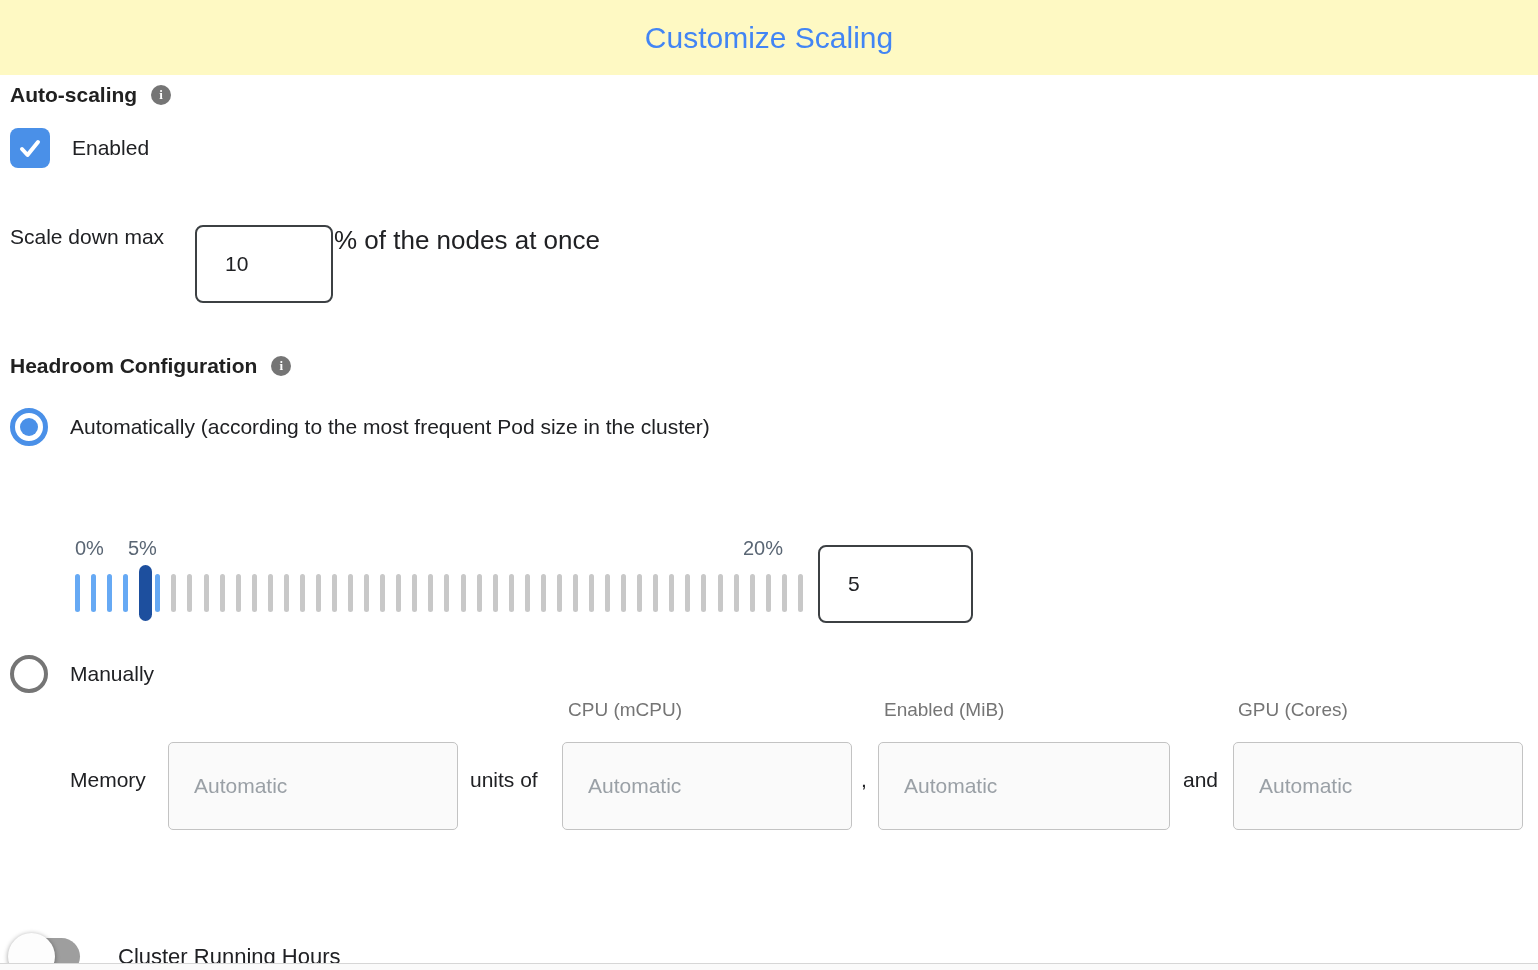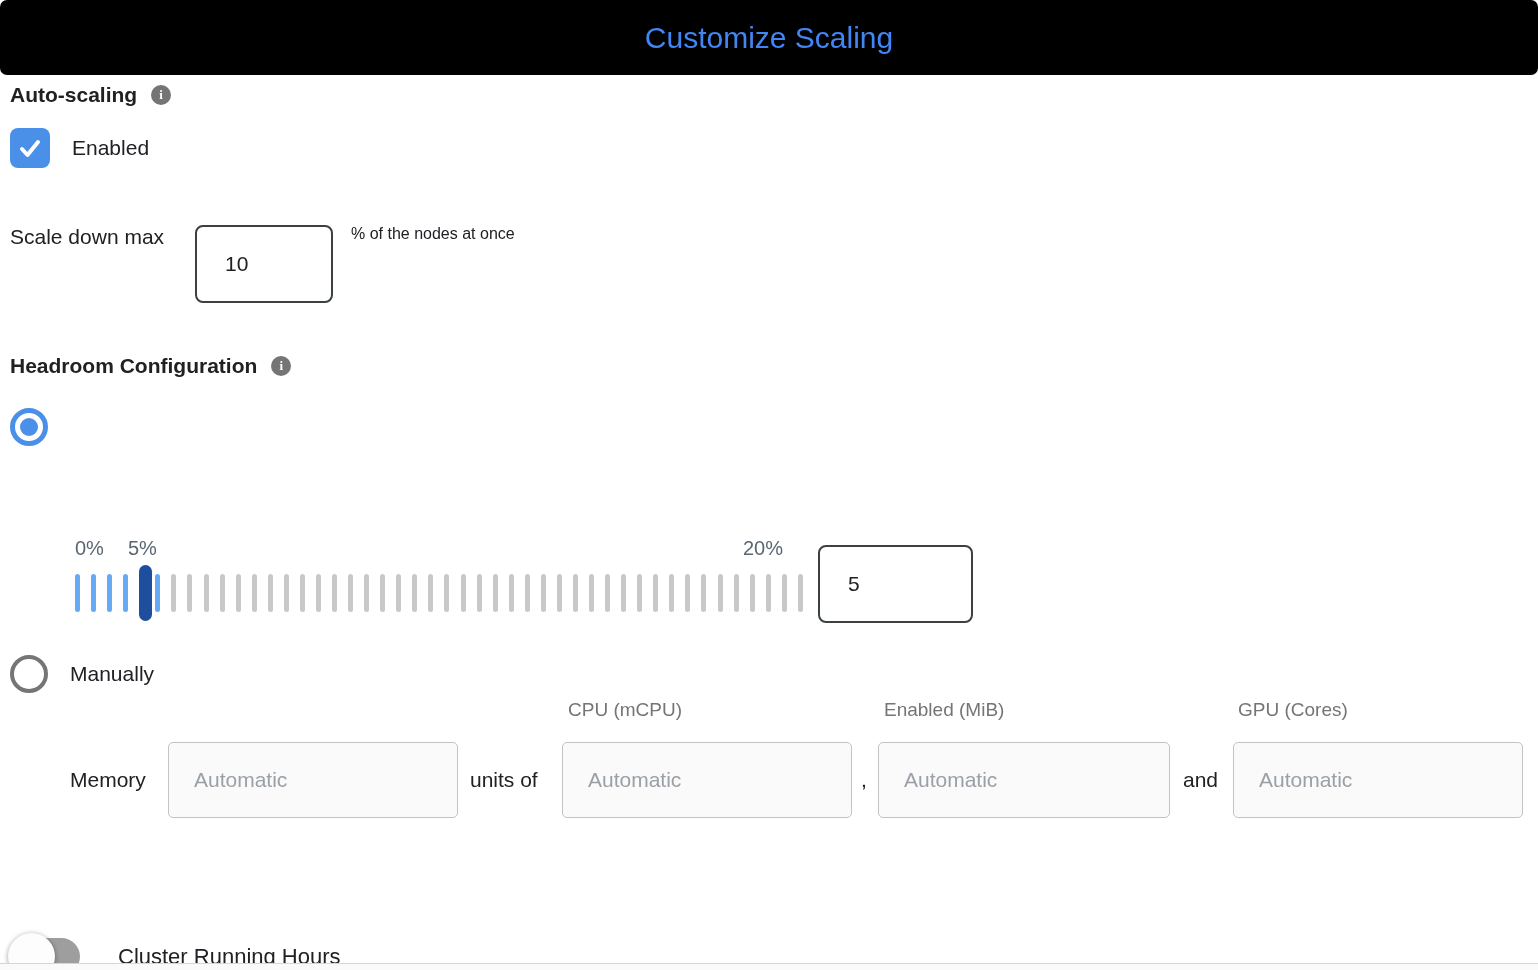--- a/index.html
+++ b/index.html
@@ -8,8 +8,8 @@
   .page { position:relative; width:1538px; height:970px; background:#fff; overflow:hidden; }
 
   
-  .hdr { position:absolute; left:0; top:0; width:1538px; height:75px; background:#000000;
-         display:flex; align-items:center; justify-content:center;border-radius:7px; }
+  .hdr { position:absolute; left:0; top:0; width:1538px; height:75px; background:#fef9c3;
+         display:flex; align-items:center; justify-content:center; }
   .hdr-title { font-size:30px; font-weight:400; color:#4285f4; }
 
   

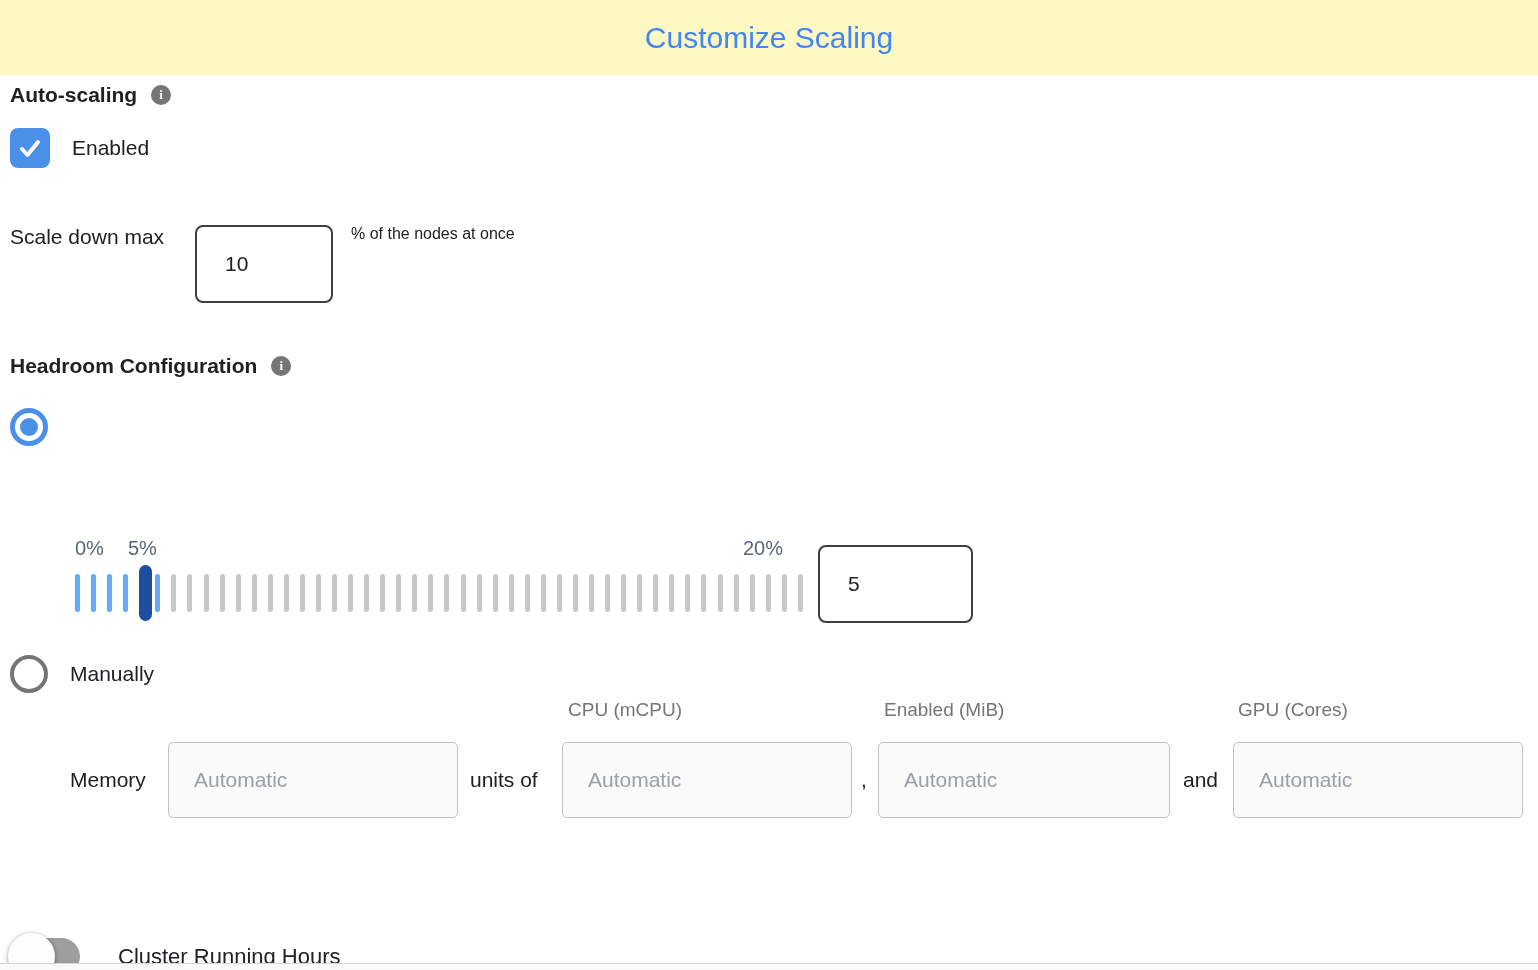--- a/index.html
+++ b/index.html
@@ -32,7 +32,7 @@
                font-size:21px; color:#202124; padding-left:28px; outline:none;
                font-family:"Liberation Sans","DejaVu Sans",sans-serif; }
   .scaledown-row .num-input { width:138px; }
-  .scaledown-row .suffix { font-size:16px; margin-left:18px; }
+  .scaledown-row .suffix { font-size:26px; margin-left:1px; }
 
   
   .radio-row { position:absolute; display:flex; align-items:center; gap:22px; }

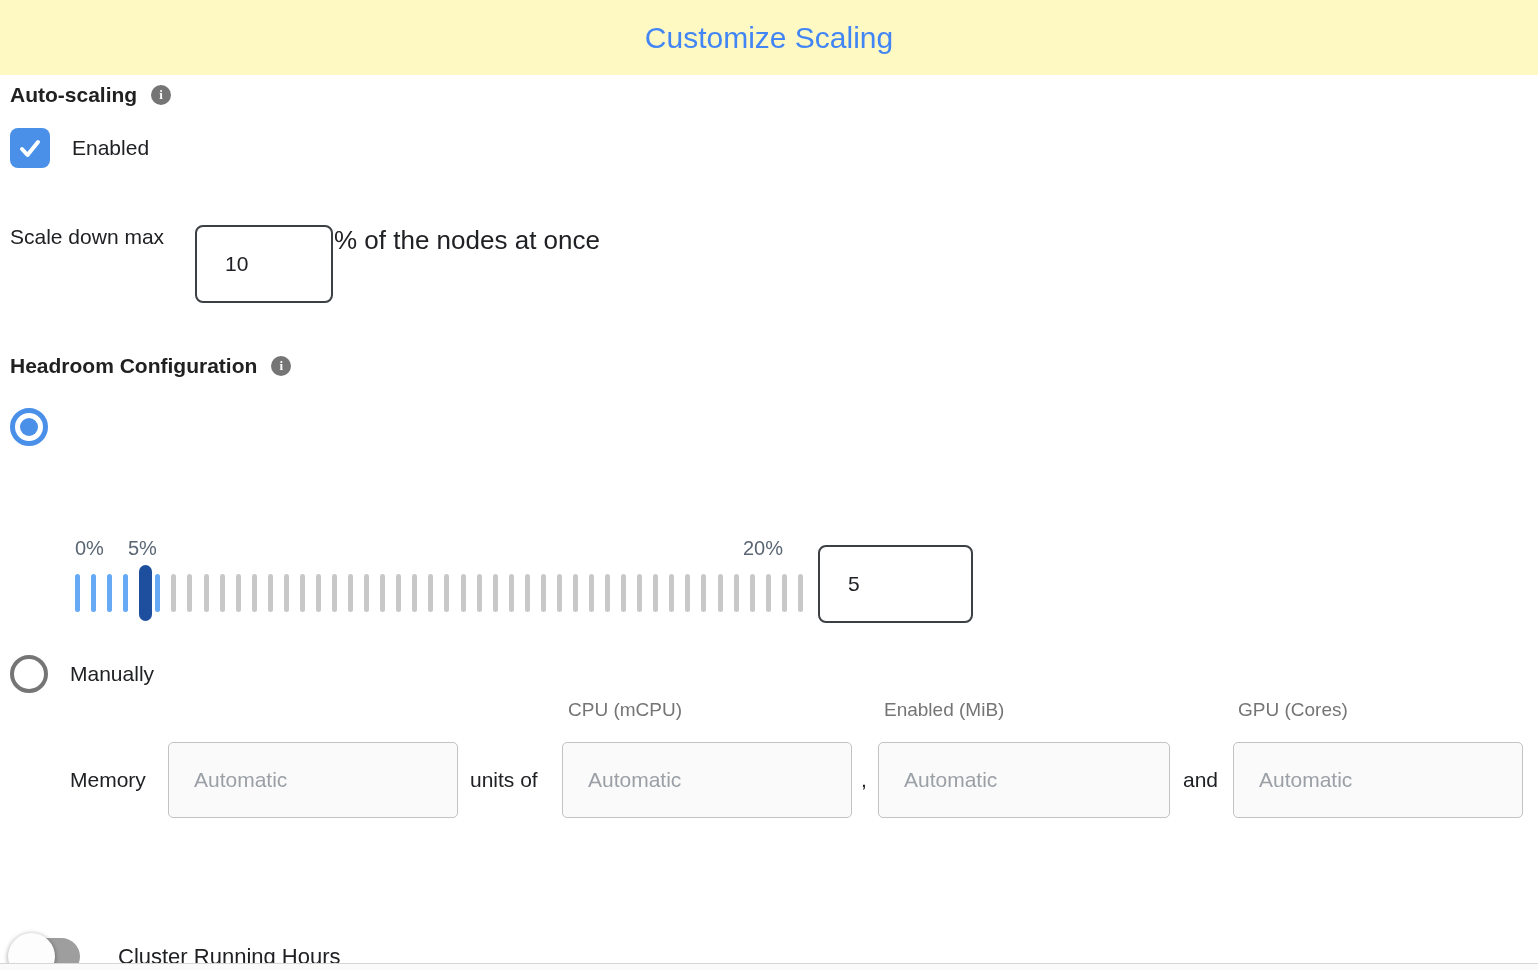--- a/index.html
+++ b/index.html
@@ -118,6 +118,7 @@
     <div class="radio on">
         <div class="dot"></div>
       </div>
+    <span class="lbl">Automatically (according to the most frequent Pod size in the cluster)</span>
   </div>
 
 

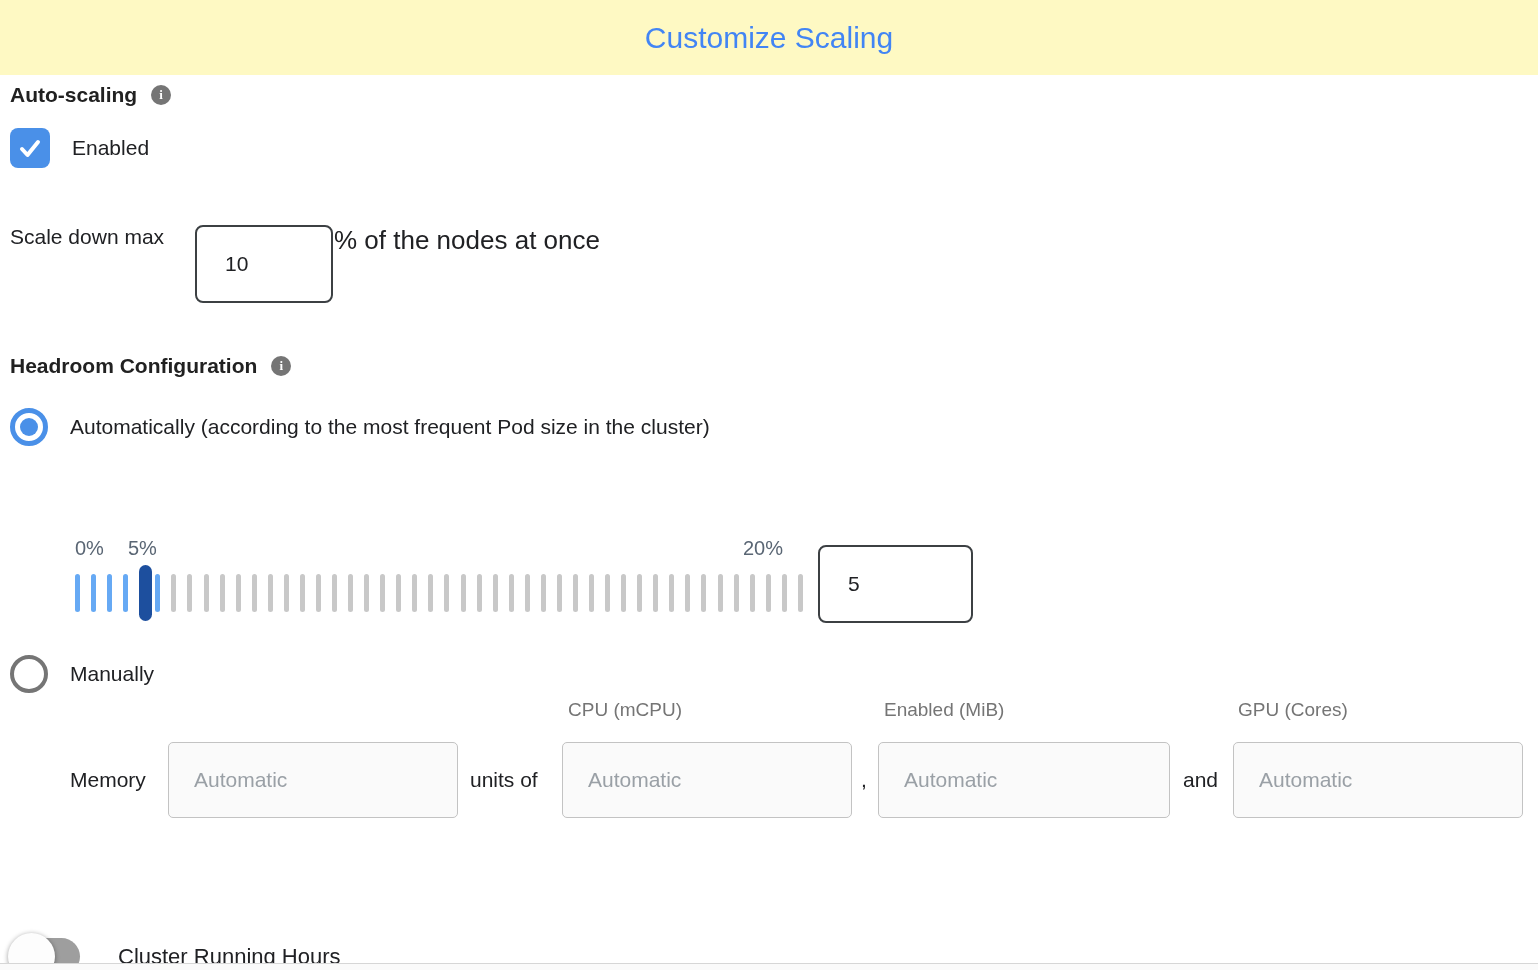--- a/index.html
+++ b/index.html
@@ -64,7 +64,7 @@
   .reserve-row { position:absolute; left:0; top:742px; width:1538px; height:76px; }
   .reserve-row .txt { position:absolute; top:0; height:76px; display:flex; align-items:center;
                       font-size:21px; color:#202124; }
-  .auto-input { position:absolute; top:0; height:76px; background:#fafafa; border:1px solid #c3c3c3;
+  .auto-input { position:absolute; top:0; height:88px; background:#fafafa; border:1px solid #c3c3c3;
                 border-radius:5px; font-size:21px; padding-left:25px; outline:none; color:#202124;
                 font-family:"Liberation Sans","DejaVu Sans",sans-serif; }
   .auto-input::placeholder { color:#9aa0a6; opacity:1; }

